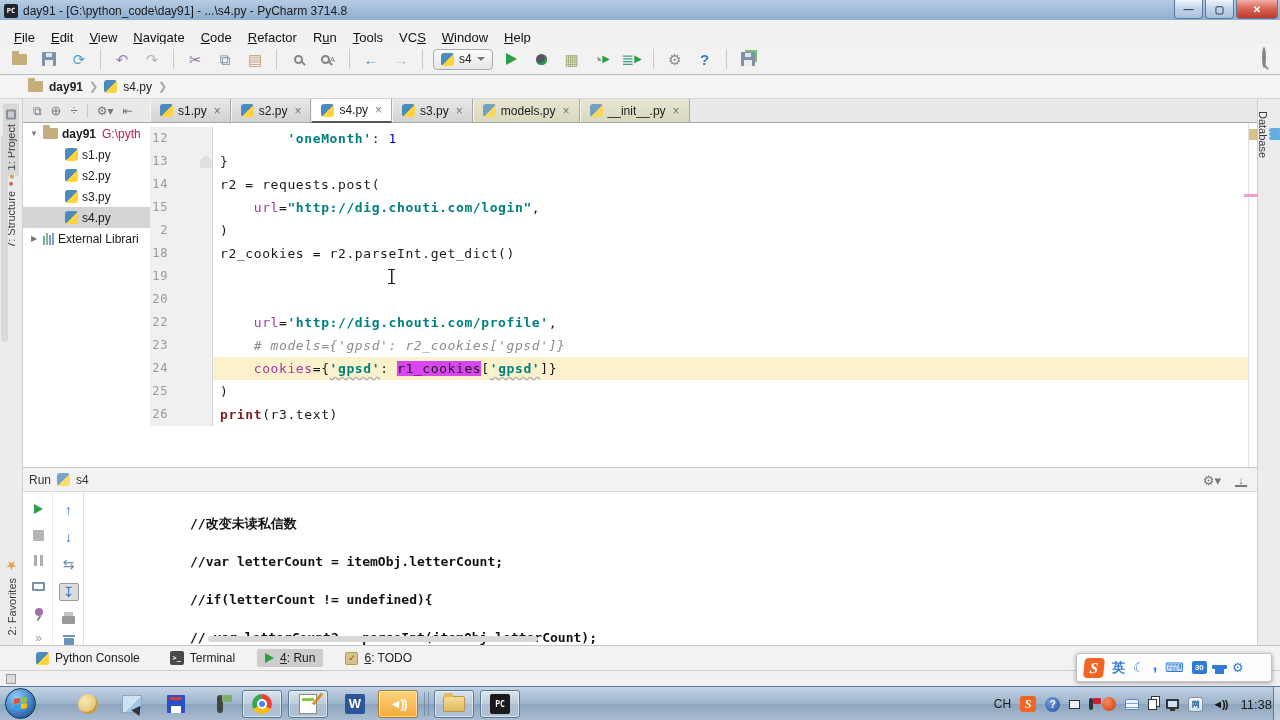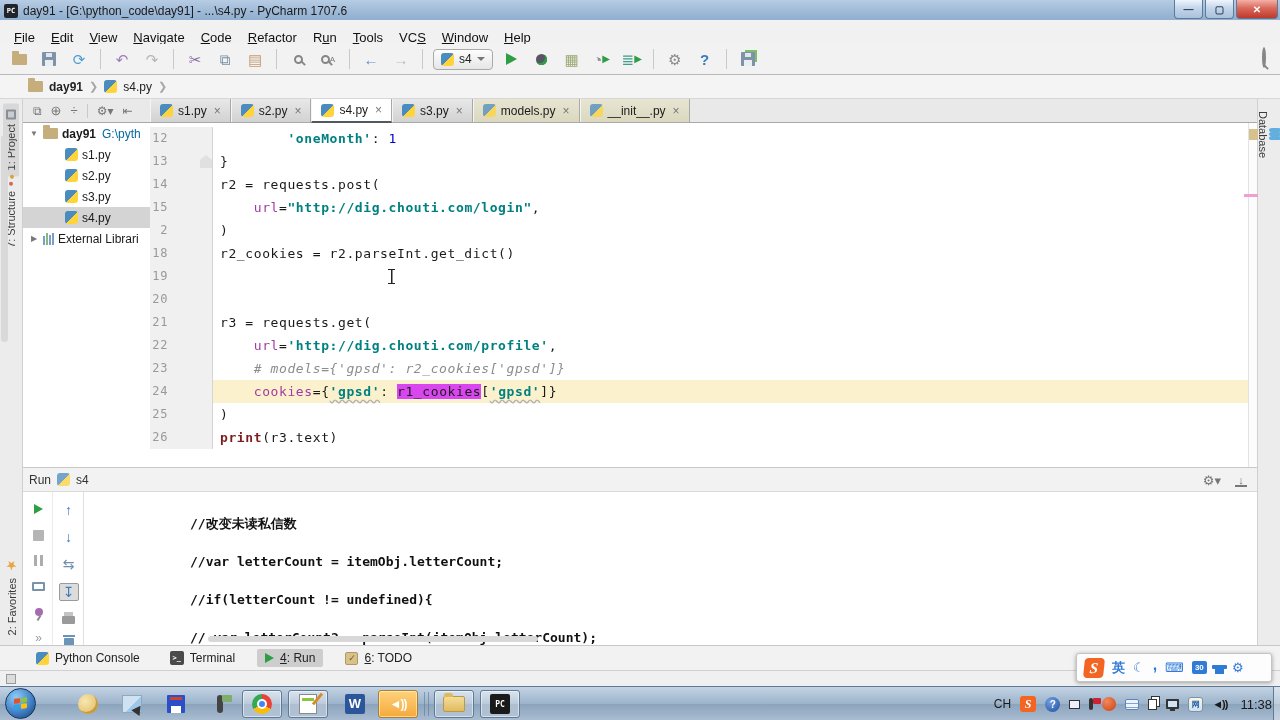--- a/index.html
+++ b/index.html
@@ -233,7 +233,7 @@
 
   <div class="titlebar">
     <span class="appicon">PC</span>
-    <span class="title">day91 - [G:\python_code\day91] - ...\s4.py - PyCharm 1707.6</span>
+    <span class="title">day91 - [G:\python_code\day91] - ...\s4.py - PyCharm 3714.8</span>
     <div class="winbtns">
       <div class="wbtn">—</div>
       <div class="wbtn">▢</div>

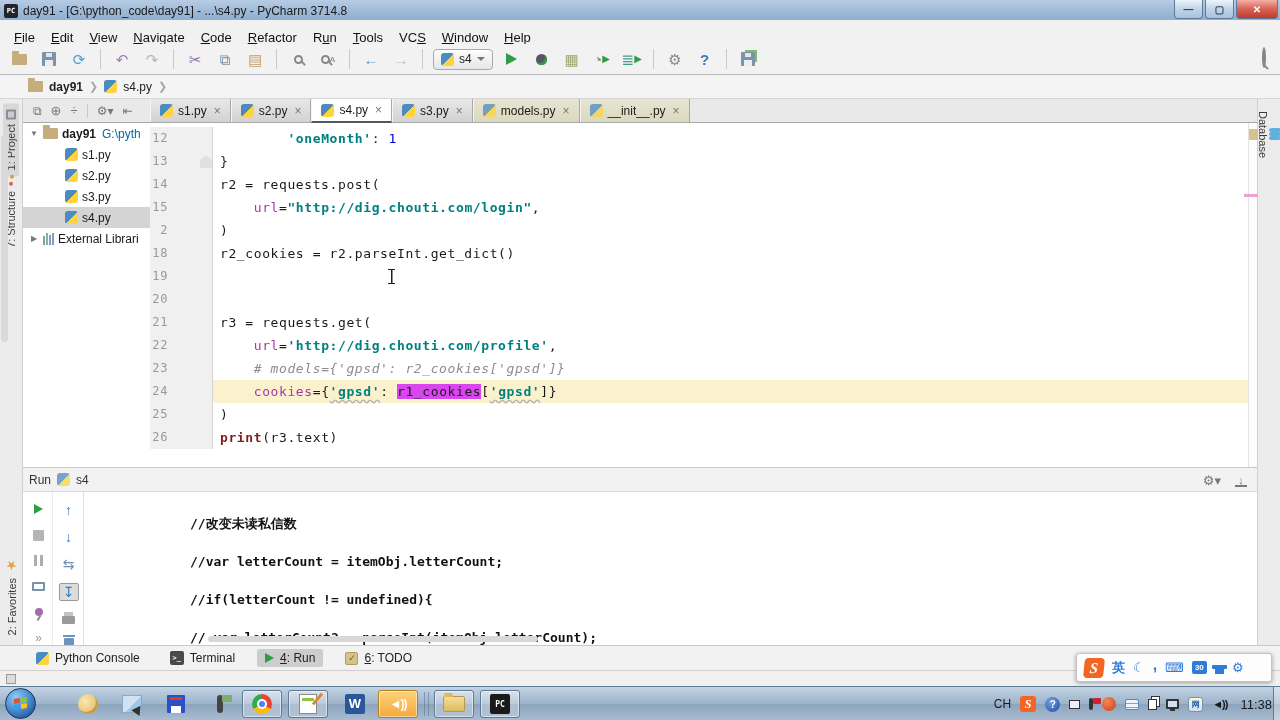--- a/index.html
+++ b/index.html
@@ -97,7 +97,7 @@
   .trow{height:21px;display:flex;align-items:center;gap:4px;white-space:nowrap}
   .trow.sel{background:#d4d4d4}
   .tarrow{width:10px;text-align:center;color:#777;font-size:8px;flex:0 0 auto}
-  .tsuffix{color:#0369a1;margin-left:2px}
+  .tsuffix{color:#be185d;margin-left:2px}
   .i-lib{display:flex;align-items:flex-end;gap:1px;height:12px}
   .i-lib i{width:2px;background:#7aa0c8;display:block}
   .i-lib i:nth-child(2){height:12px;background:#87b87f}.i-lib i:nth-child(1){height:9px}.i-lib i:nth-child(3){height:10px}.i-lib i:nth-child(4){height:12px}

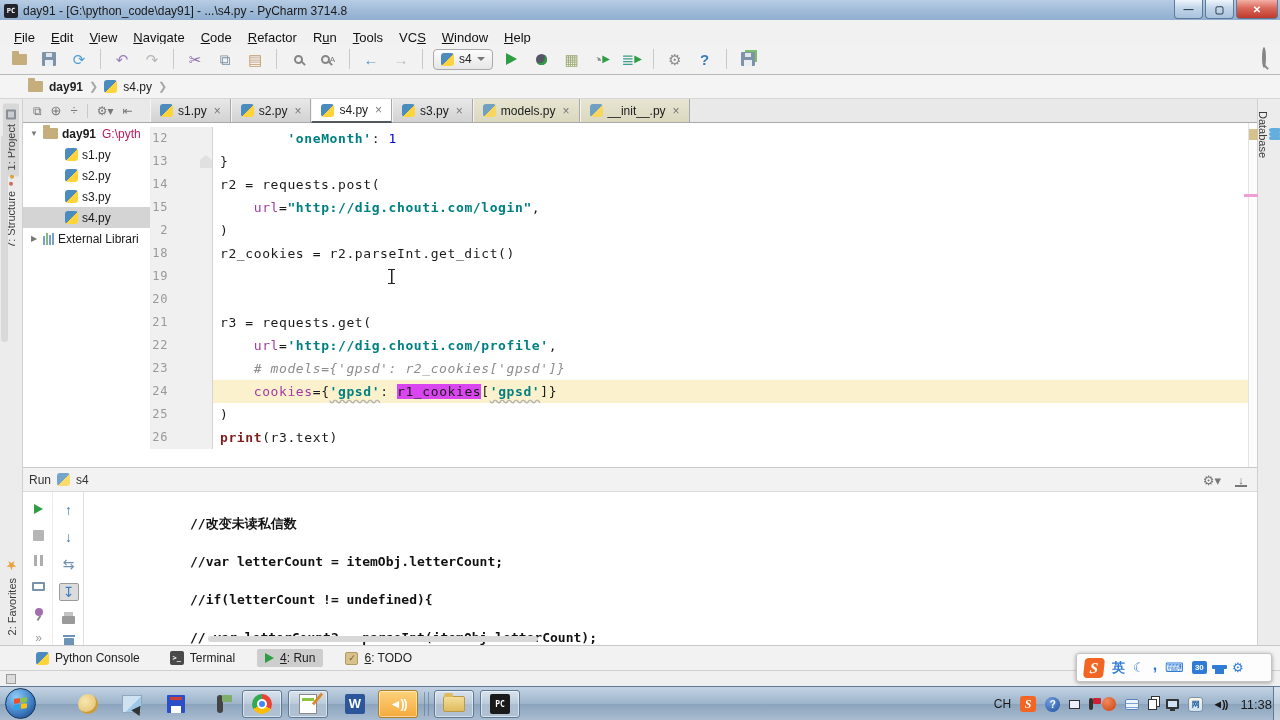--- a/index.html
+++ b/index.html
@@ -457,10 +457,6 @@
         <span class="code"></span>
       </div>
       <div class="ln">
-        <span class="num">21</span>
-        <span class="code"><span>r3 = requests.get(</span></span>
-      </div>
-      <div class="ln">
         <span class="num">22</span>
         <span class="code"><span>    </span><span class="ta">url</span><span>=</span><span class="ts">'http://dig.chouti.com/profile'</span><span>,</span></span>
       </div>

